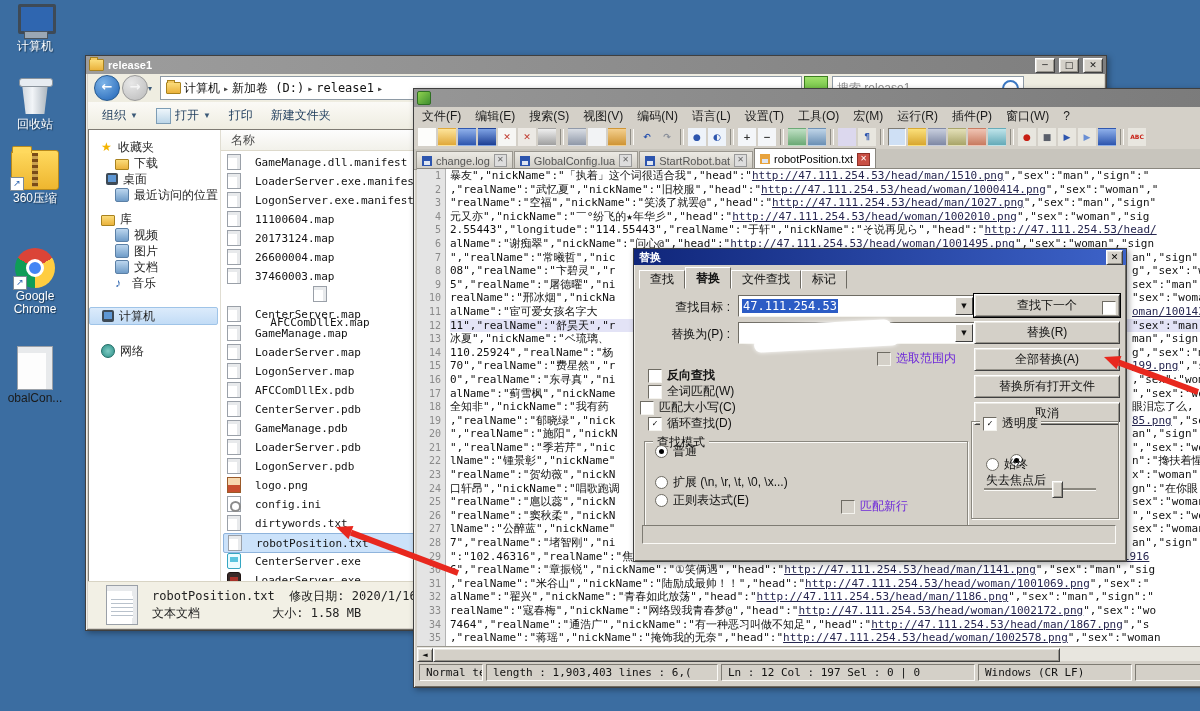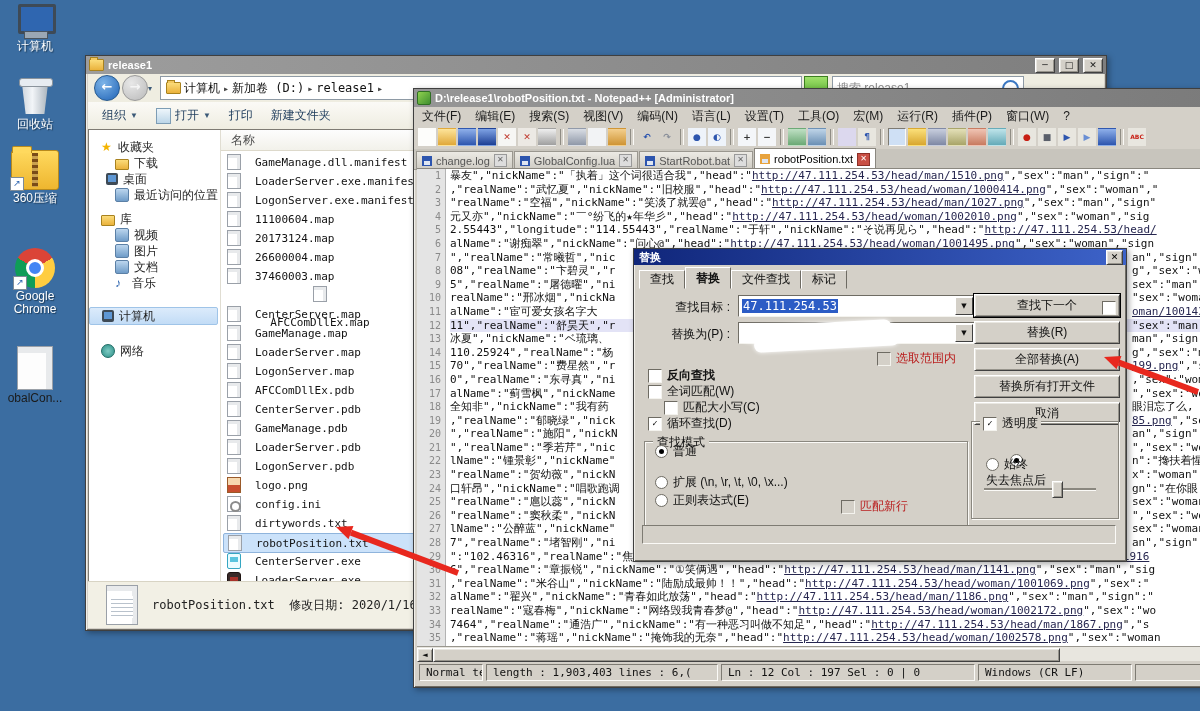--- a/index.html
+++ b/index.html
@@ -389,7 +389,6 @@
 <div id="npp" class="win">
   <div class="tbar">
     <span style="width:12px;height:12px;background:linear-gradient(135deg,#8fd14f,#3f8f2f);border:1px solid #2f6f22;border-radius:2px"></span>
-    <span>D:\release1\robotPosition.txt - Notepad++ [Administrator]</span>
   </div>
   <div id="npp-menu">
       <span>文件(F)</span>

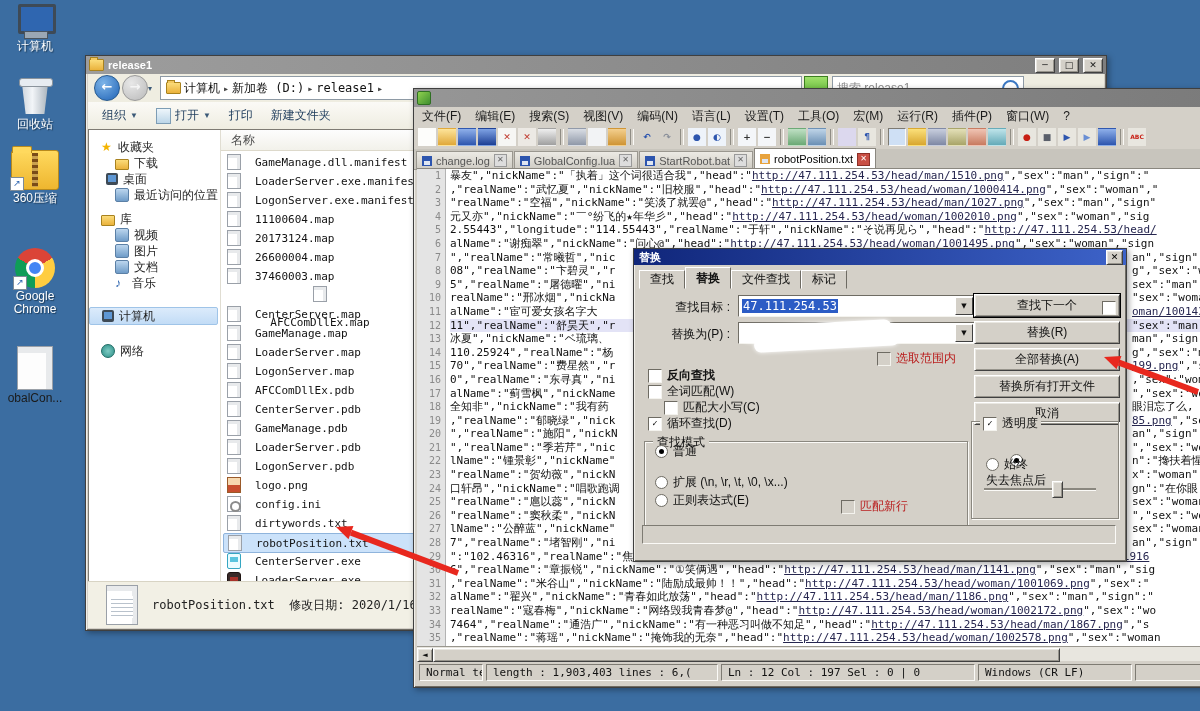--- a/index.html
+++ b/index.html
@@ -19,7 +19,7 @@
          display:inline-block;position:relative;flex:0 0 auto}
   .radio.sel::after{content:"";position:absolute;left:3px;top:3px;width:5px;height:5px;border-radius:50%;background:#000}
   .row{display:flex;align-items:center;gap:5px}
-  .dis-t{color:#b91c1c}
+  .dis-t{color:#6d28d9}
   
   .dicon{position:absolute;left:4px;width:62px;text-align:center}
   .dlab{color:#fff;font-size:12px;text-shadow:1px 1px 1px #1c3a57;margin-top:2px;white-space:pre-line;line-height:13px}

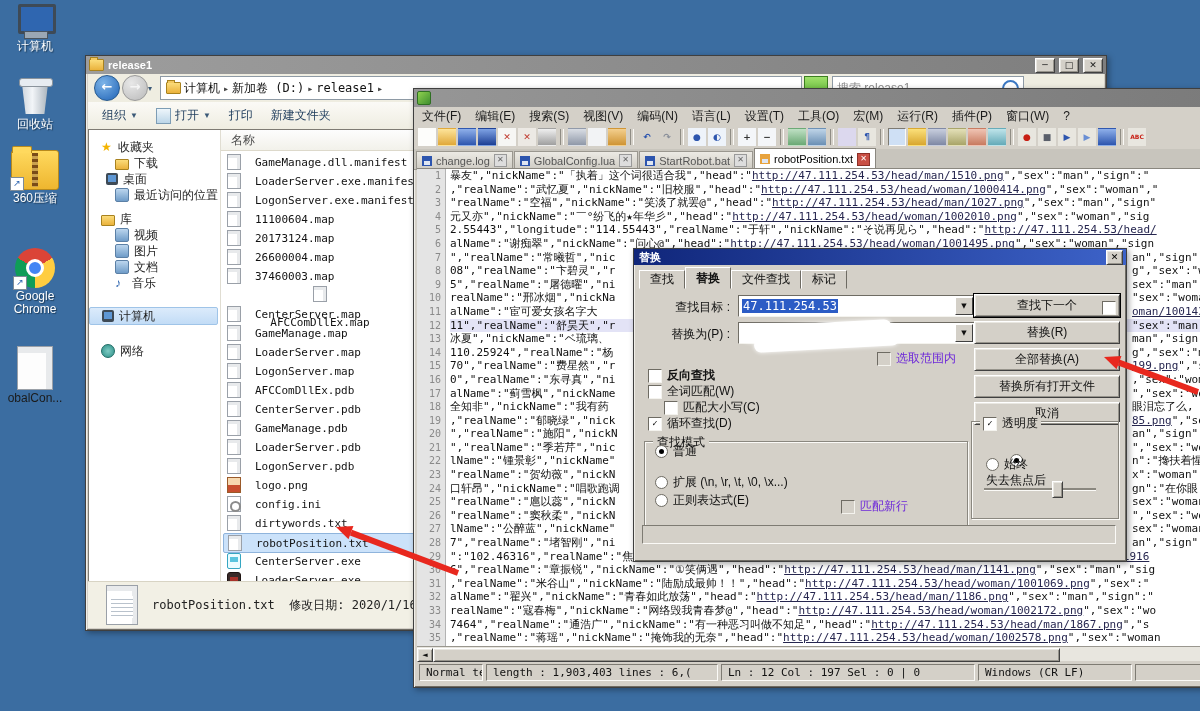--- a/index.html
+++ b/index.html
@@ -603,7 +603,7 @@
         <span class="cbox"></span>
         <span>全词匹配(W)</span>
       </div>
-      <div class="row" style="position: absolute; left: 30px; top: 150px;">
+      <div class="row" style="position: absolute; left: 6px; top: 150px;">
         <span class="cbox"></span>
         <span>匹配大小写(C)</span>
       </div>

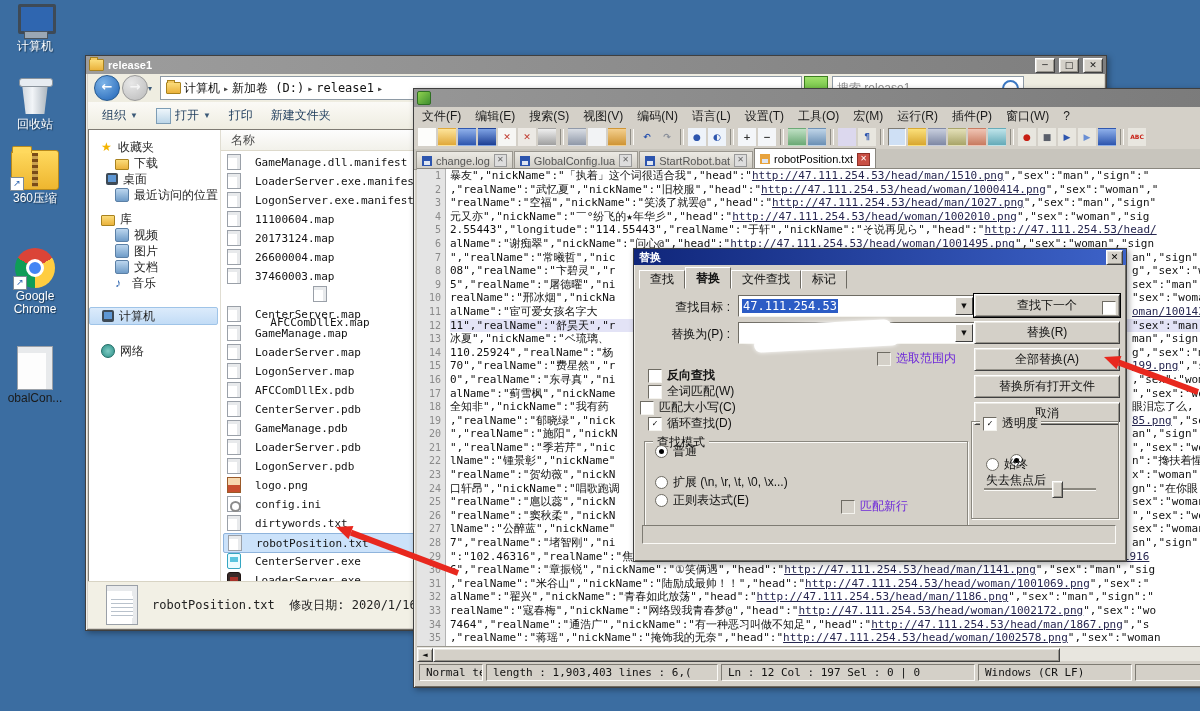--- a/index.html
+++ b/index.html
@@ -382,6 +382,7 @@
     <div class="bigdoc"></div>
     <div class="dtxt">
       <div><span>robotPosition.txt</span>&nbsp;&nbsp;<span>修改日期: 2020/1/16 20:40</span></div>
+      <div><span>文本文档</span>&nbsp;&nbsp;&nbsp;&nbsp;&nbsp;&nbsp;&nbsp;&nbsp;&nbsp;&nbsp;<span>大小: 1.58 MB</span></div>
     </div>
   </div>
 </div>

